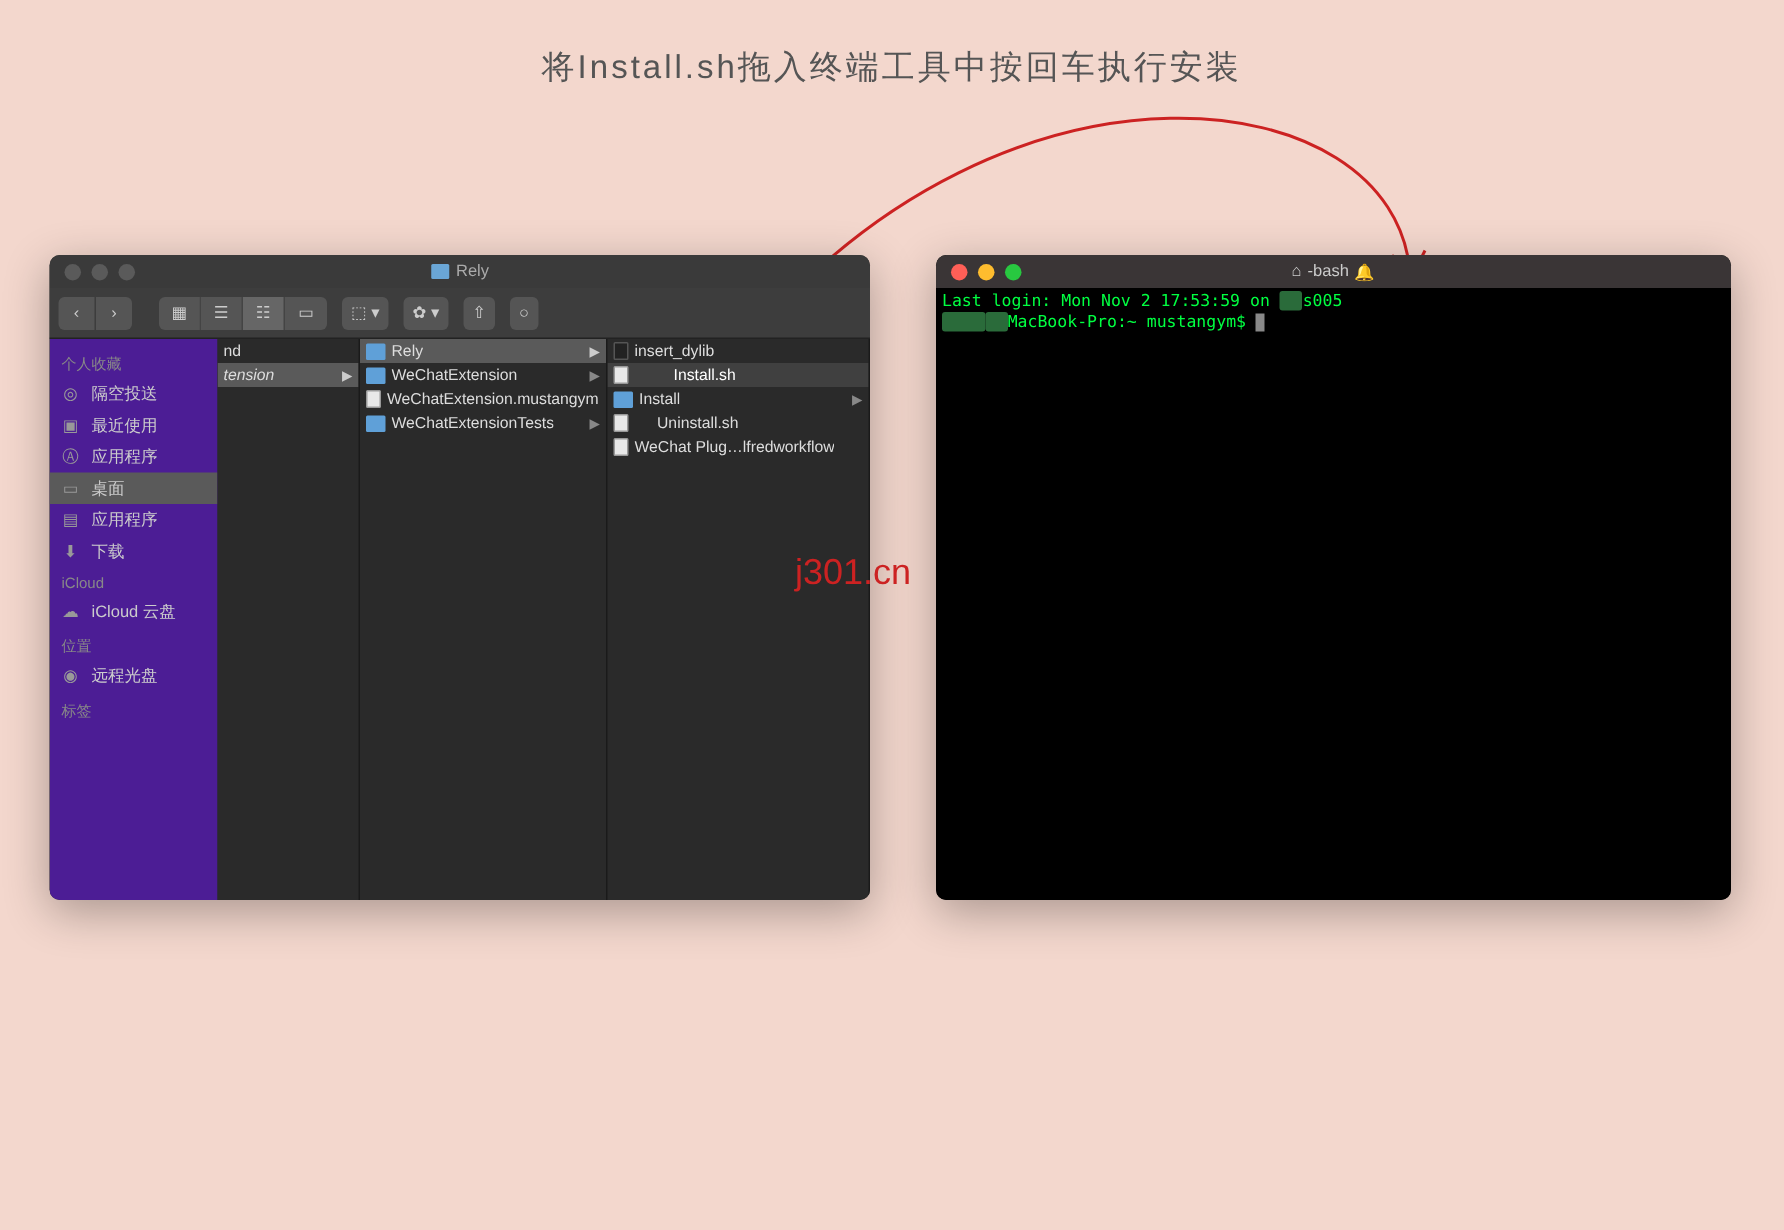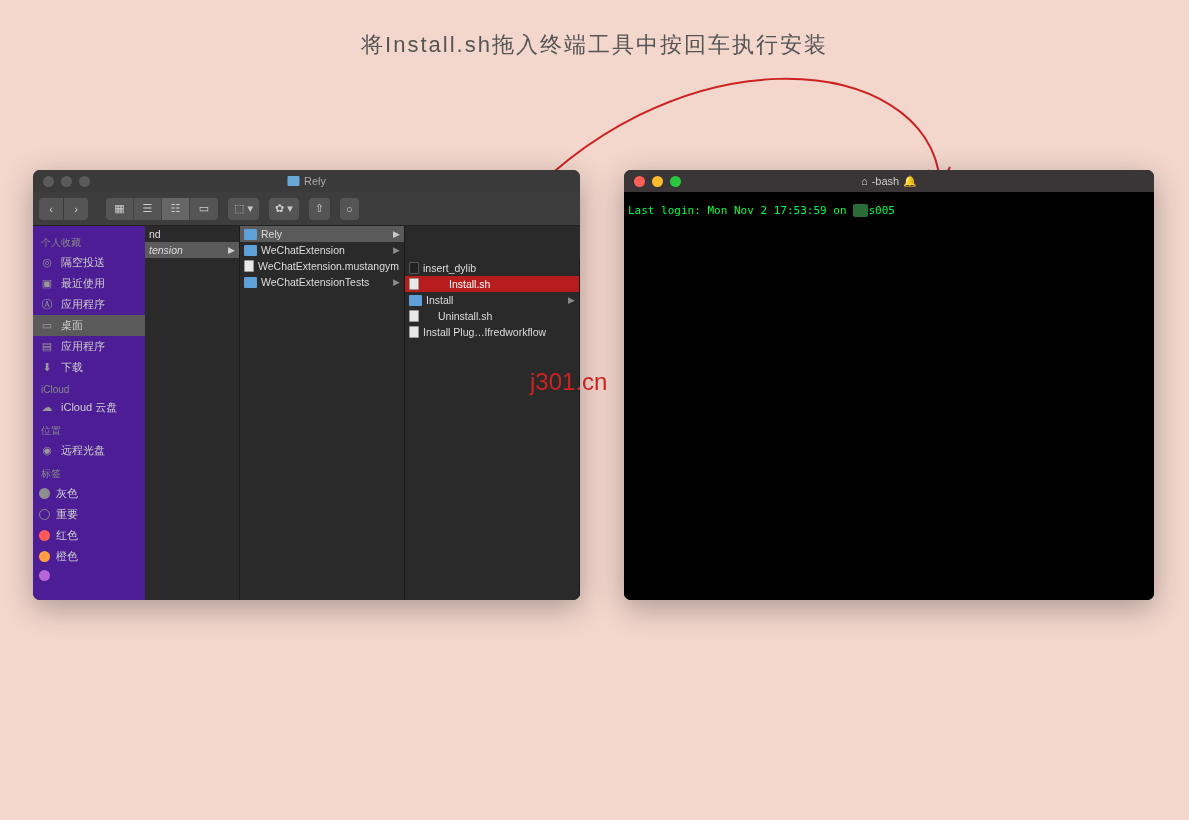--- a/index.html
+++ b/index.html
@@ -235,7 +235,7 @@
 .term-body {
   flex: 1;
   background: #000;
-  padding: 12px 4px;
+  padding: 2px 4px;
   font-family: Menlo, Monaco, monospace;
   font-size: 11px;
   line-height: 1.25;

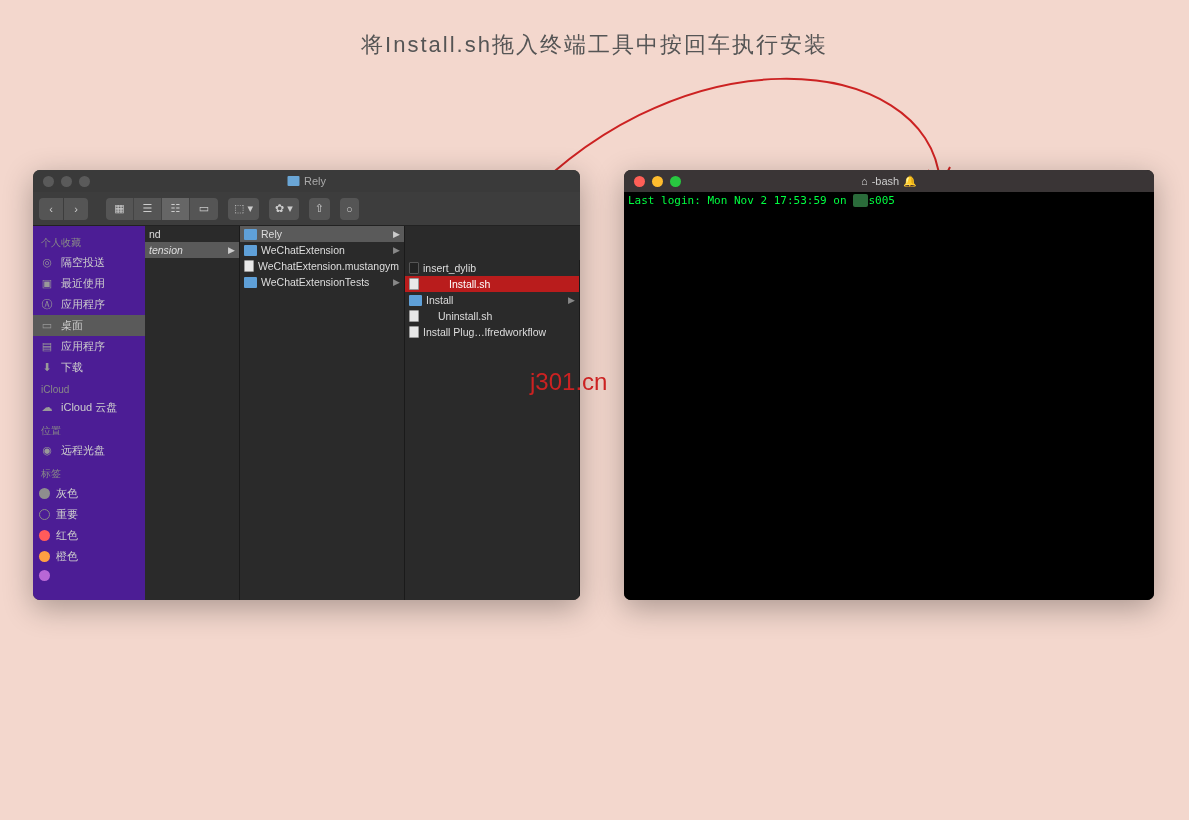--- a/index.html
+++ b/index.html
@@ -445,6 +445,7 @@
   </div>
   <div class="term-body">
     <div><span>Last login: Mon Nov  2 17:53:59 on </span><span class="blur">tt</span><span>s005</span></div>
+    <div><span class="blur">xxxx</span><span class="blur">xx</span><span>MacBook-Pro:~ mustangym$</span> <span class="cursor"></span></div>
   </div>
 </div>
 

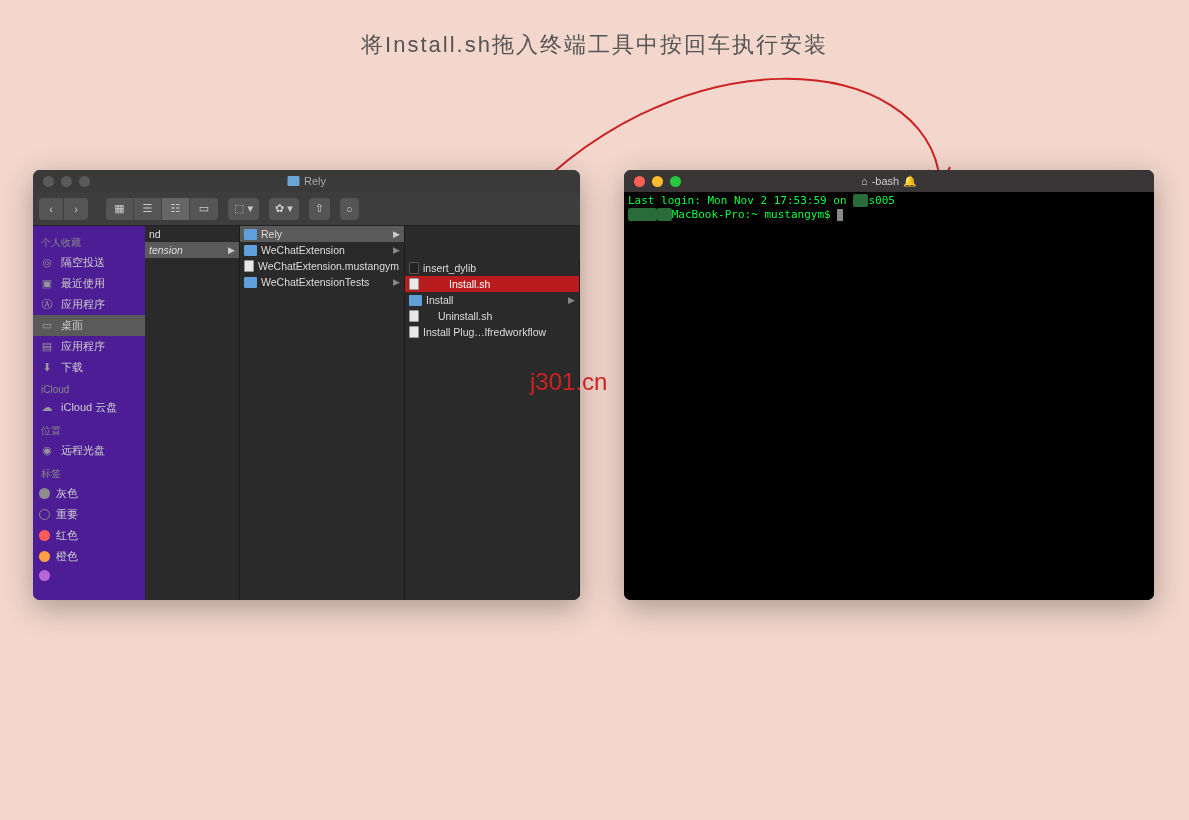--- a/index.html
+++ b/index.html
@@ -166,7 +166,7 @@
 }
 .col1 { width: 95px; }
 .col2 { width: 165px; }
-.col3 { flex: 1; margin-top: 34px; }
+.col3 { flex: 1; }
 .row {
   display: flex;
   align-items: center;

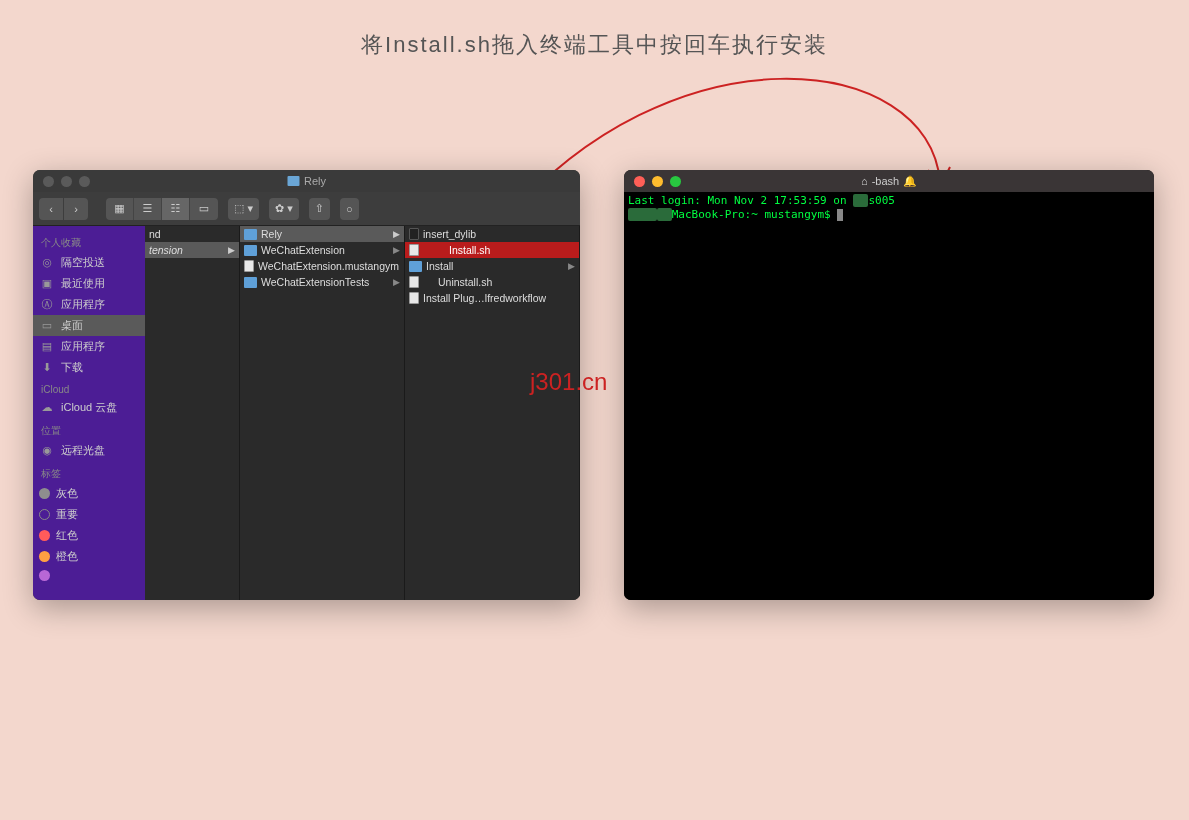--- a/index.html
+++ b/index.html
@@ -179,7 +179,7 @@
   background: #5a5a5a;
 }
 .row.highlight {
-  background: #b91c1c;
+  background: #404040;
   color: white;
   gap: 30px;
 }

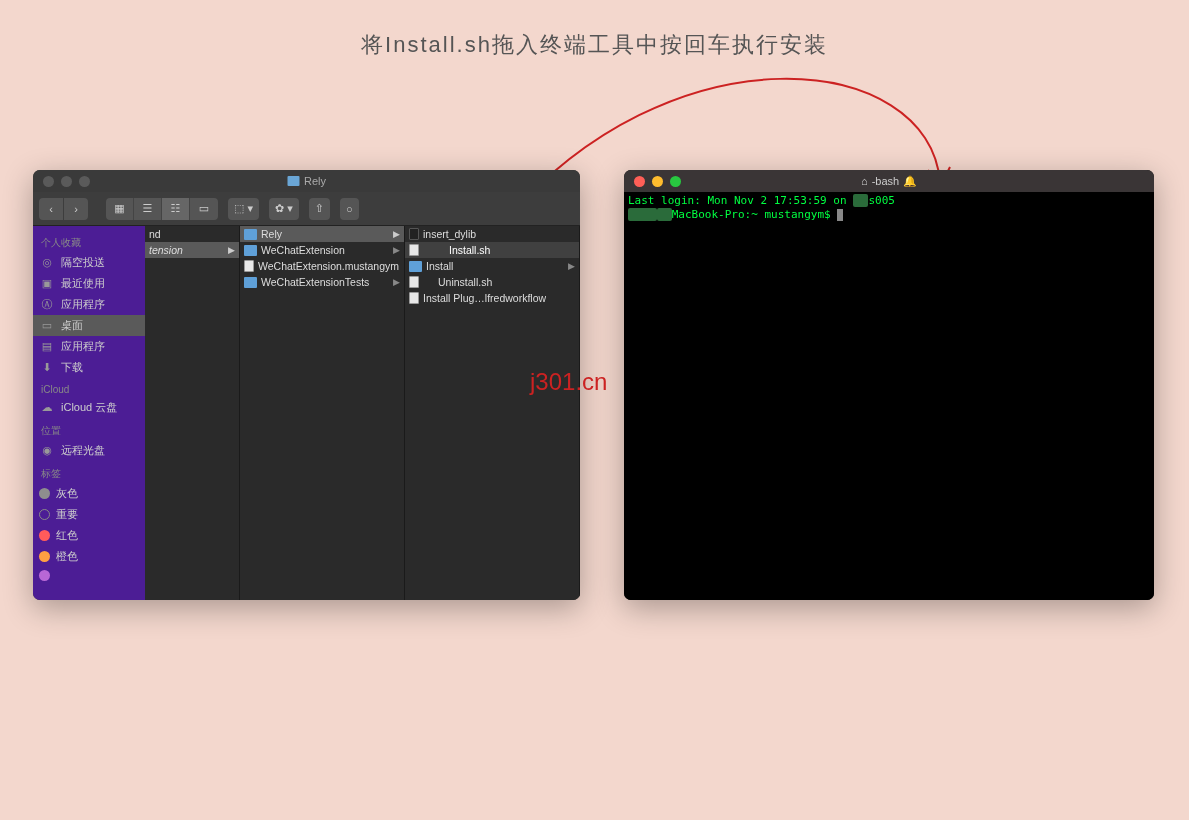--- a/index.html
+++ b/index.html
@@ -423,7 +423,7 @@
           </div>
           <div class="row">
             <span class="ficon file"></span>
-            <span style="overflow: hidden; text-overflow: ellipsis;">Install Plug…lfredworkflow</span>
+            <span style="overflow: hidden; text-overflow: ellipsis;">WeChat Plug…lfredworkflow</span>
           </div>
         </div>
     </div>

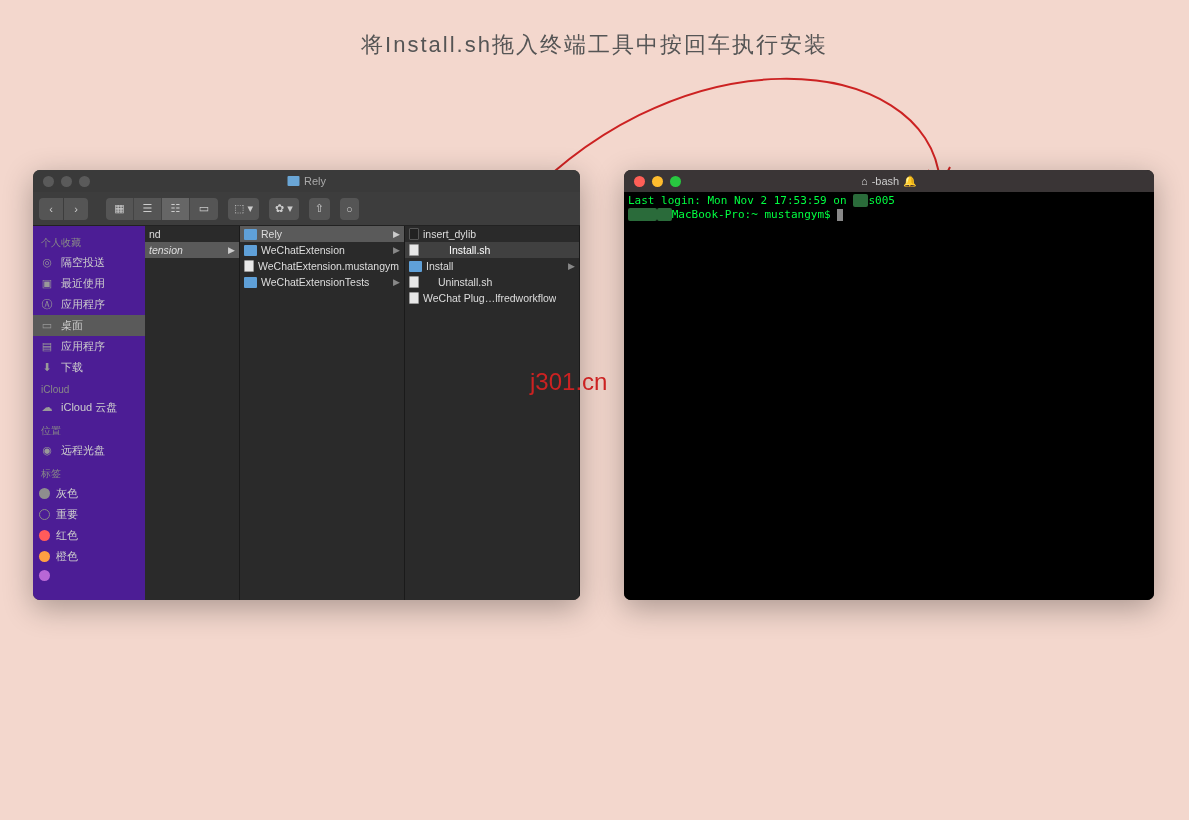--- a/index.html
+++ b/index.html
@@ -349,28 +349,6 @@
           </div>
         </div>
       <div class="sb-group-label">标签</div>
-      <div id="sb-tags">
-          <div class="sb-item">
-            <span class="tag-dot" style="background: rgb(142, 142, 142);"></span>
-            <span>灰色</span>
-          </div>
-          <div class="sb-item">
-            <span class="tag-dot" style="background: transparent; border: 1px solid rgb(136, 136, 136);"></span>
-            <span>重要</span>
-          </div>
-          <div class="sb-item">
-            <span class="tag-dot" style="background: rgb(255, 91, 91);"></span>
-            <span>红色</span>
-          </div>
-          <div class="sb-item">
-            <span class="tag-dot" style="background: rgb(255, 159, 67);"></span>
-            <span>橙色</span>
-          </div>
-          <div class="sb-item">
-            <span class="tag-dot" style="background: rgb(184, 103, 214);"></span>
-            <span></span>
-          </div>
-        </div>
     </div>
     <div class="columns">
       <div class="col col1" id="col1">

